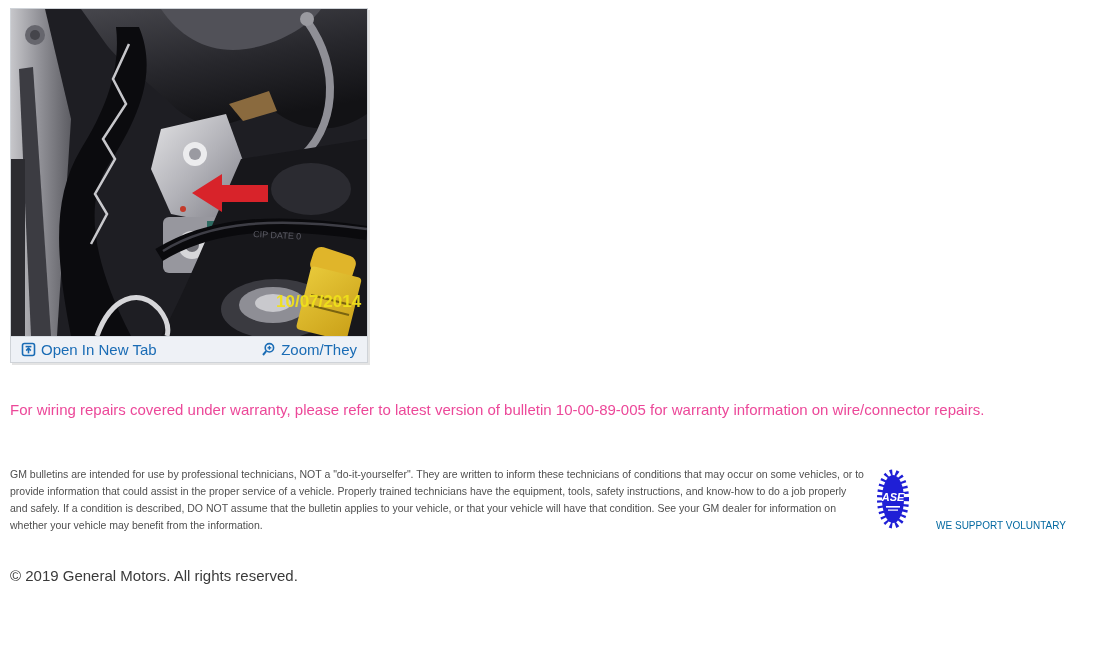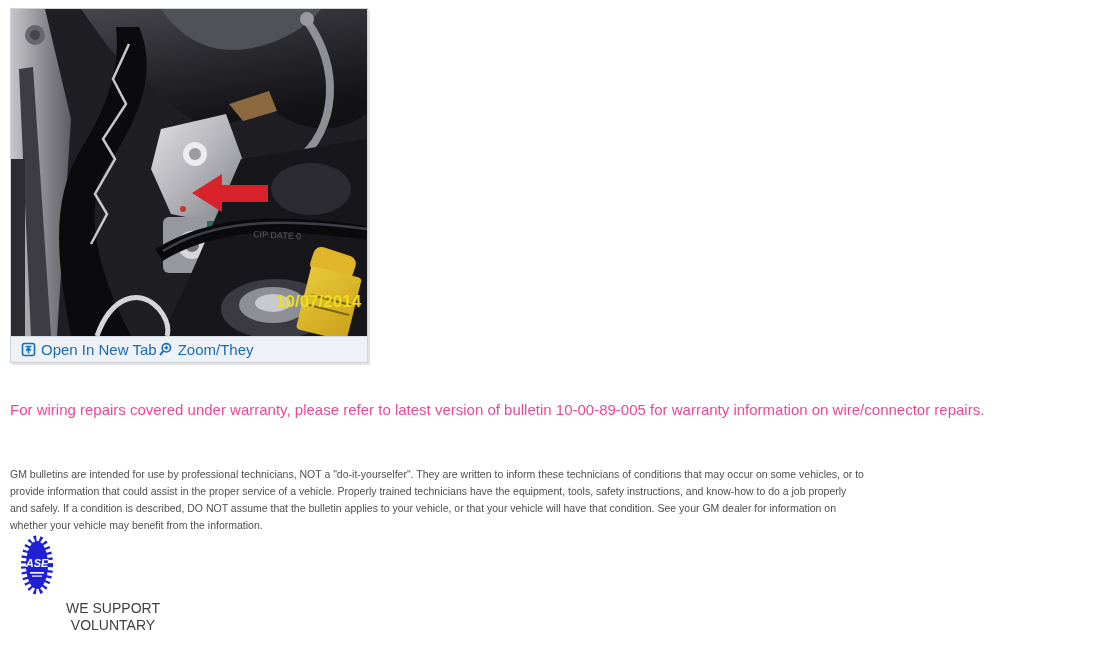--- a/index.html
+++ b/index.html
@@ -33,7 +33,8 @@
     border-top: 1px solid #d9dee4;
     display: flex;
     align-items: center;
-    padding: 0 20px 0 10px;
+    justify-content: space-between;
+    padding: 0 10px 0 10px;
   }
   .tool-link {
     display: inline-flex;

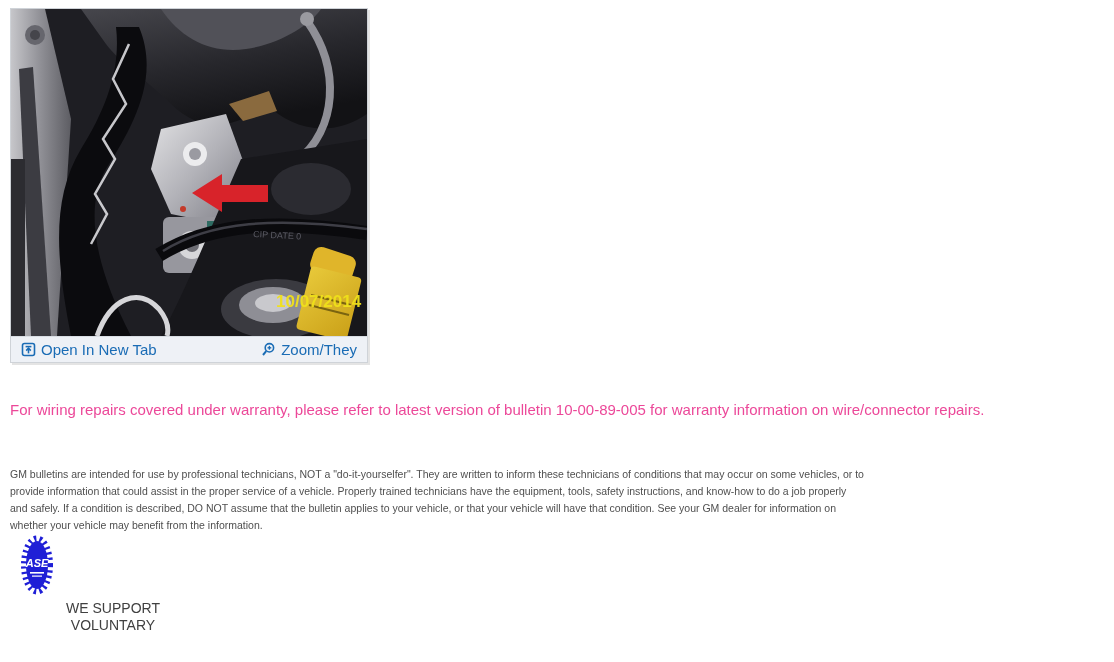--- a/index.html
+++ b/index.html
@@ -68,8 +68,7 @@
   .footer-row {
     margin-top: 45px;
     display: flex;
-    align-items: flex-start;
-    flex-direction: column;
+    align-items: flex-end;
   }
   .disclaimer {
     width: 856px;

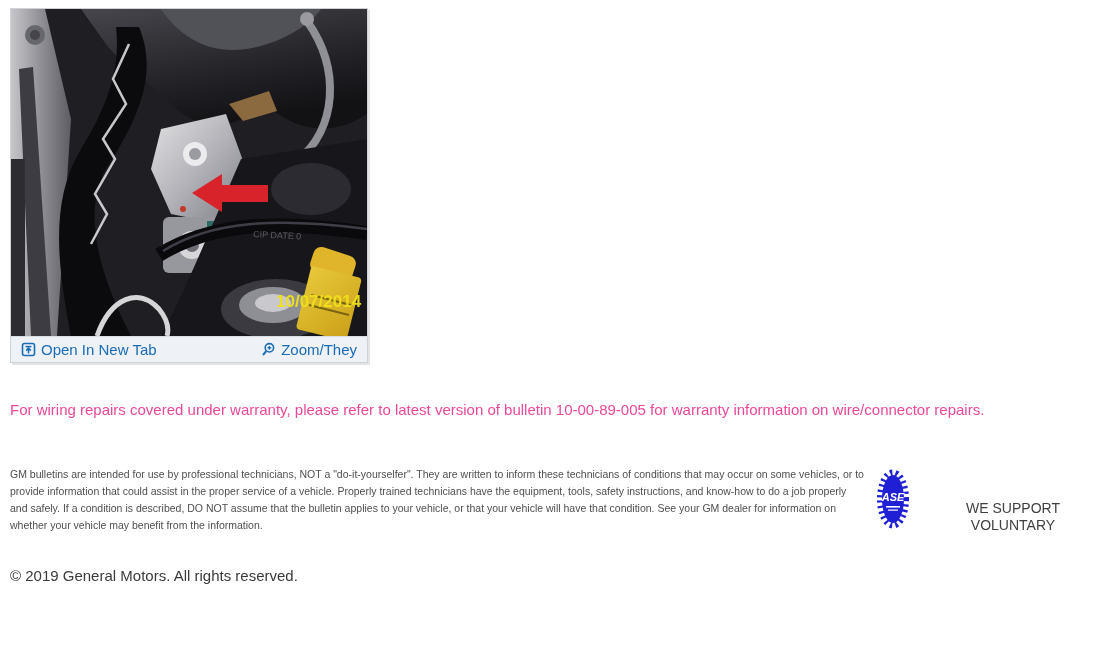--- a/index.html
+++ b/index.html
@@ -78,12 +78,12 @@
   }
   .ase-logo { margin-left: 10px; flex: 0 0 auto; }
   .cert-text {
-    margin-left: 14px;
+    margin-left: 2px;
     width: 178px;
     text-align: center;
-    font-size: 14px;
+    font-size: 10px;
     line-height: 17px;
-    color: #404040;
+    color: #0369a1;
   }
   .copyright {
     margin-top: 33px;

